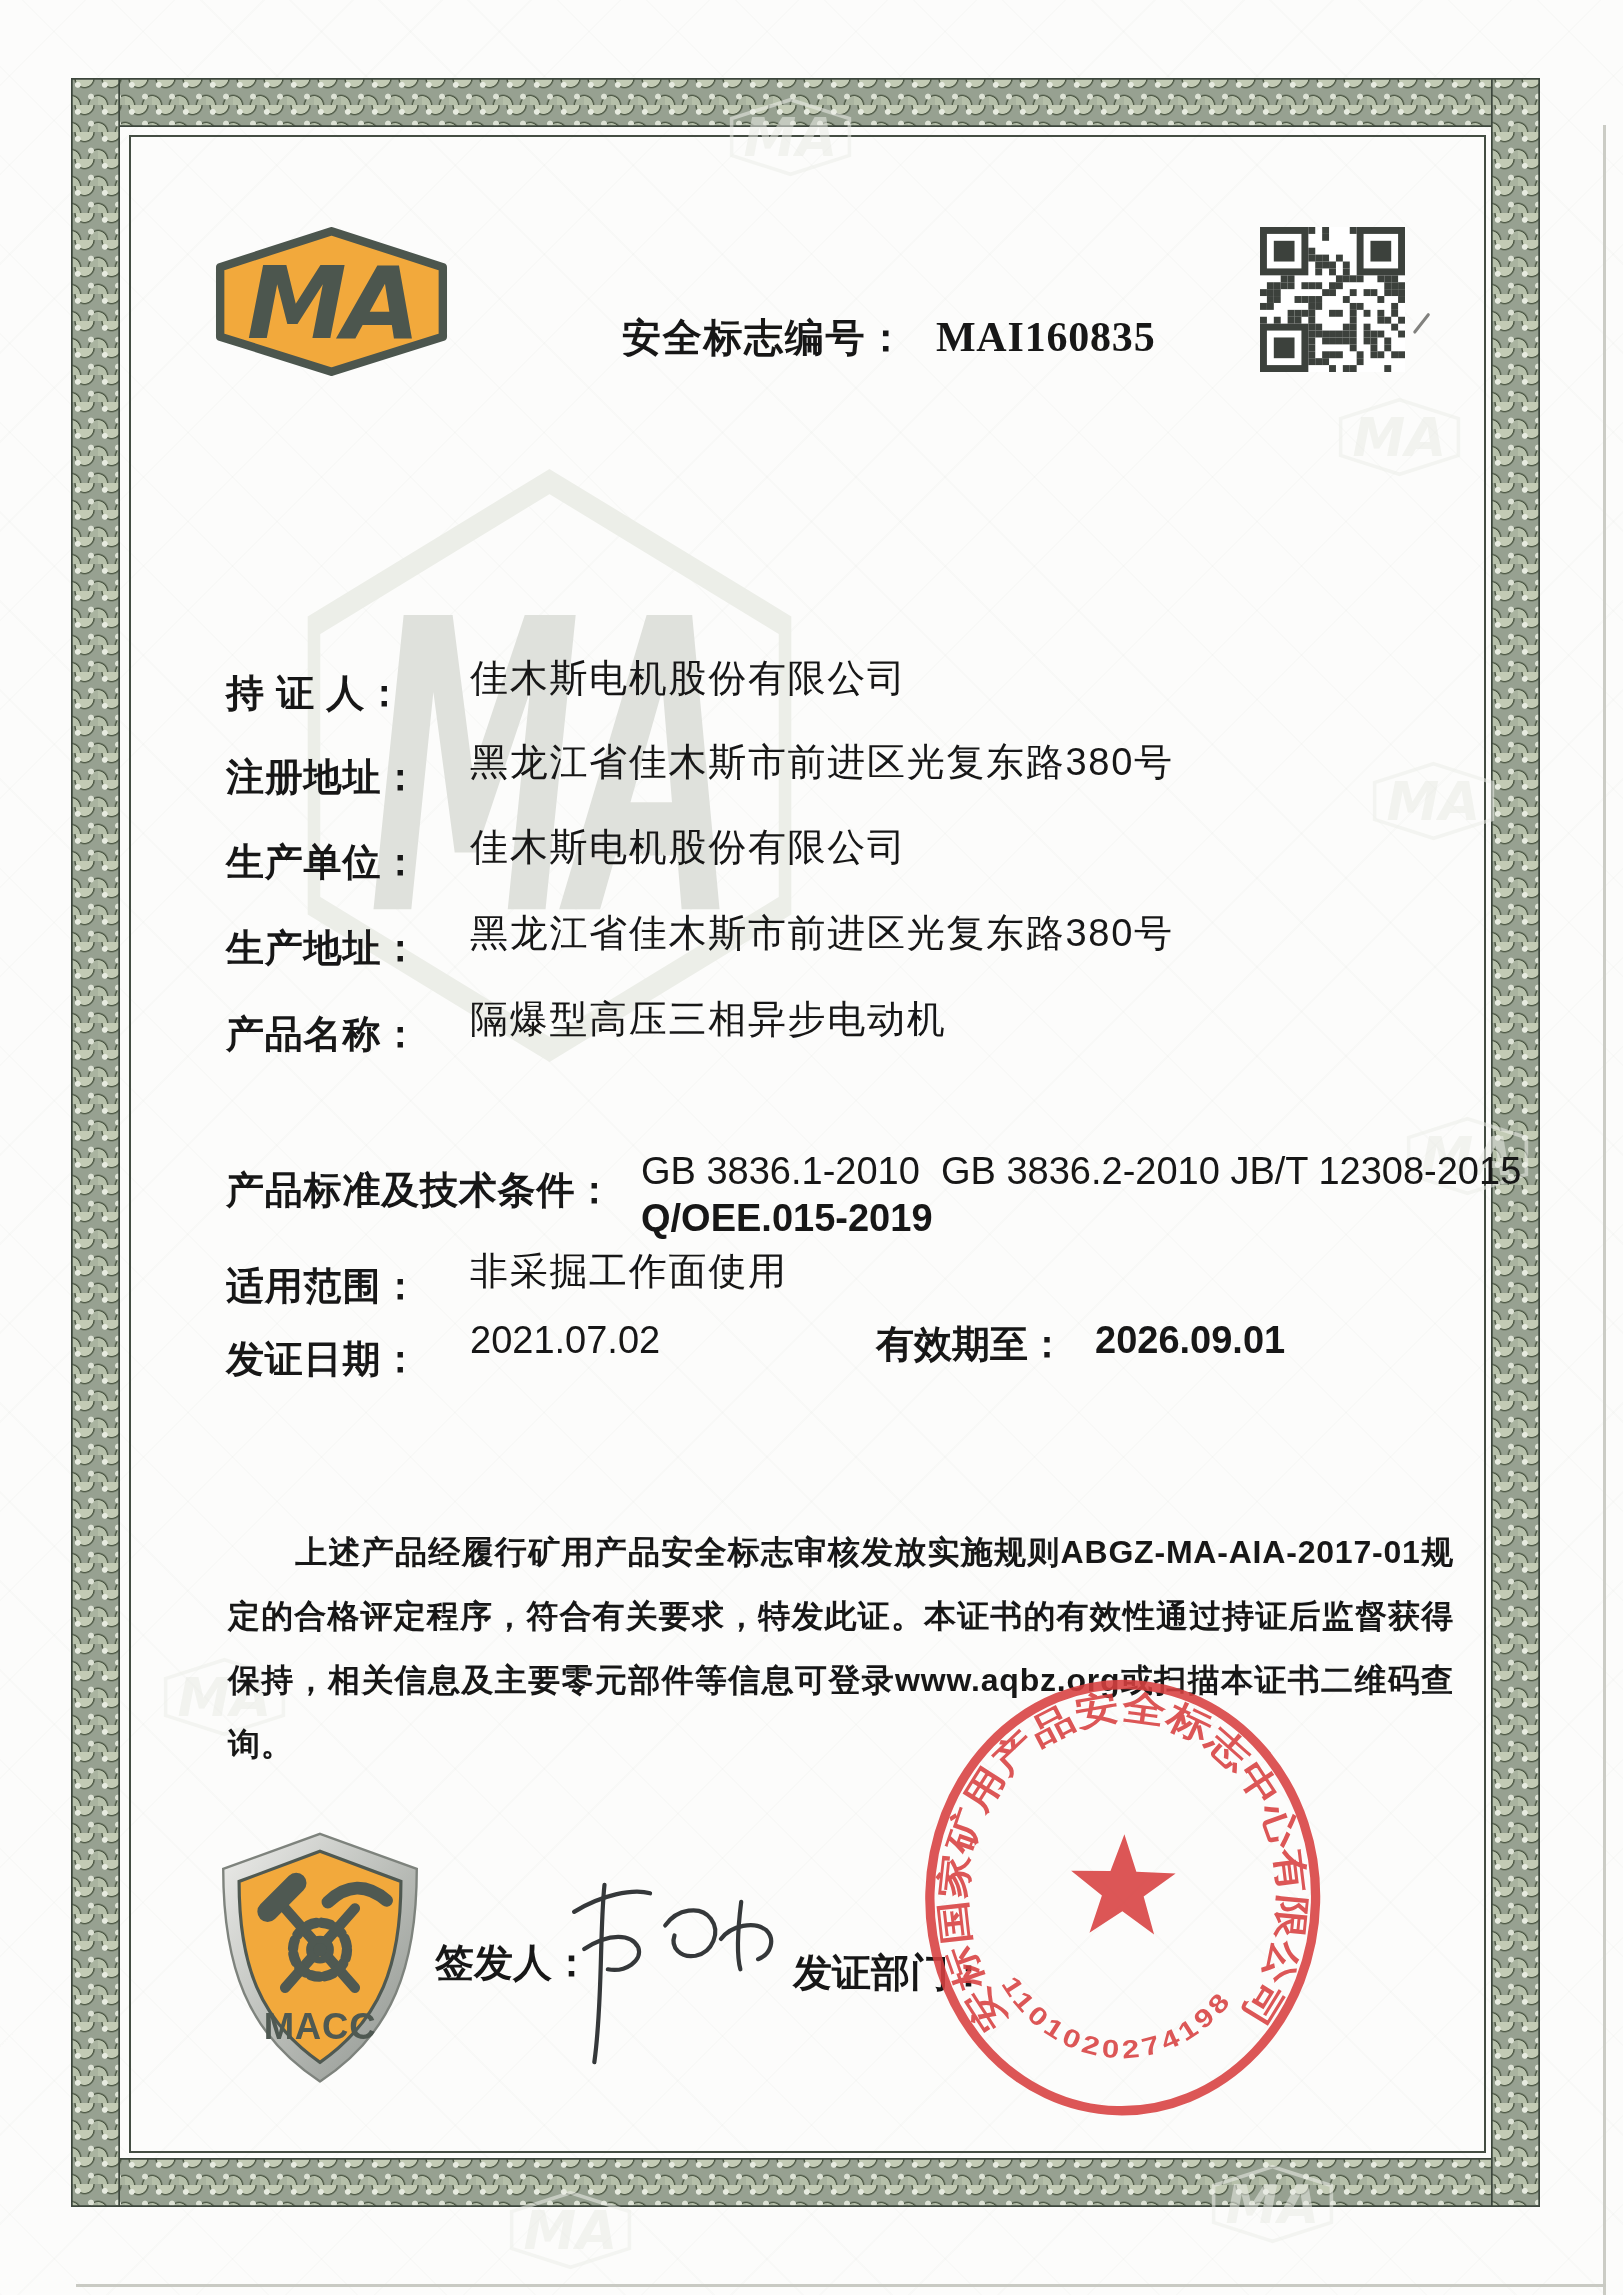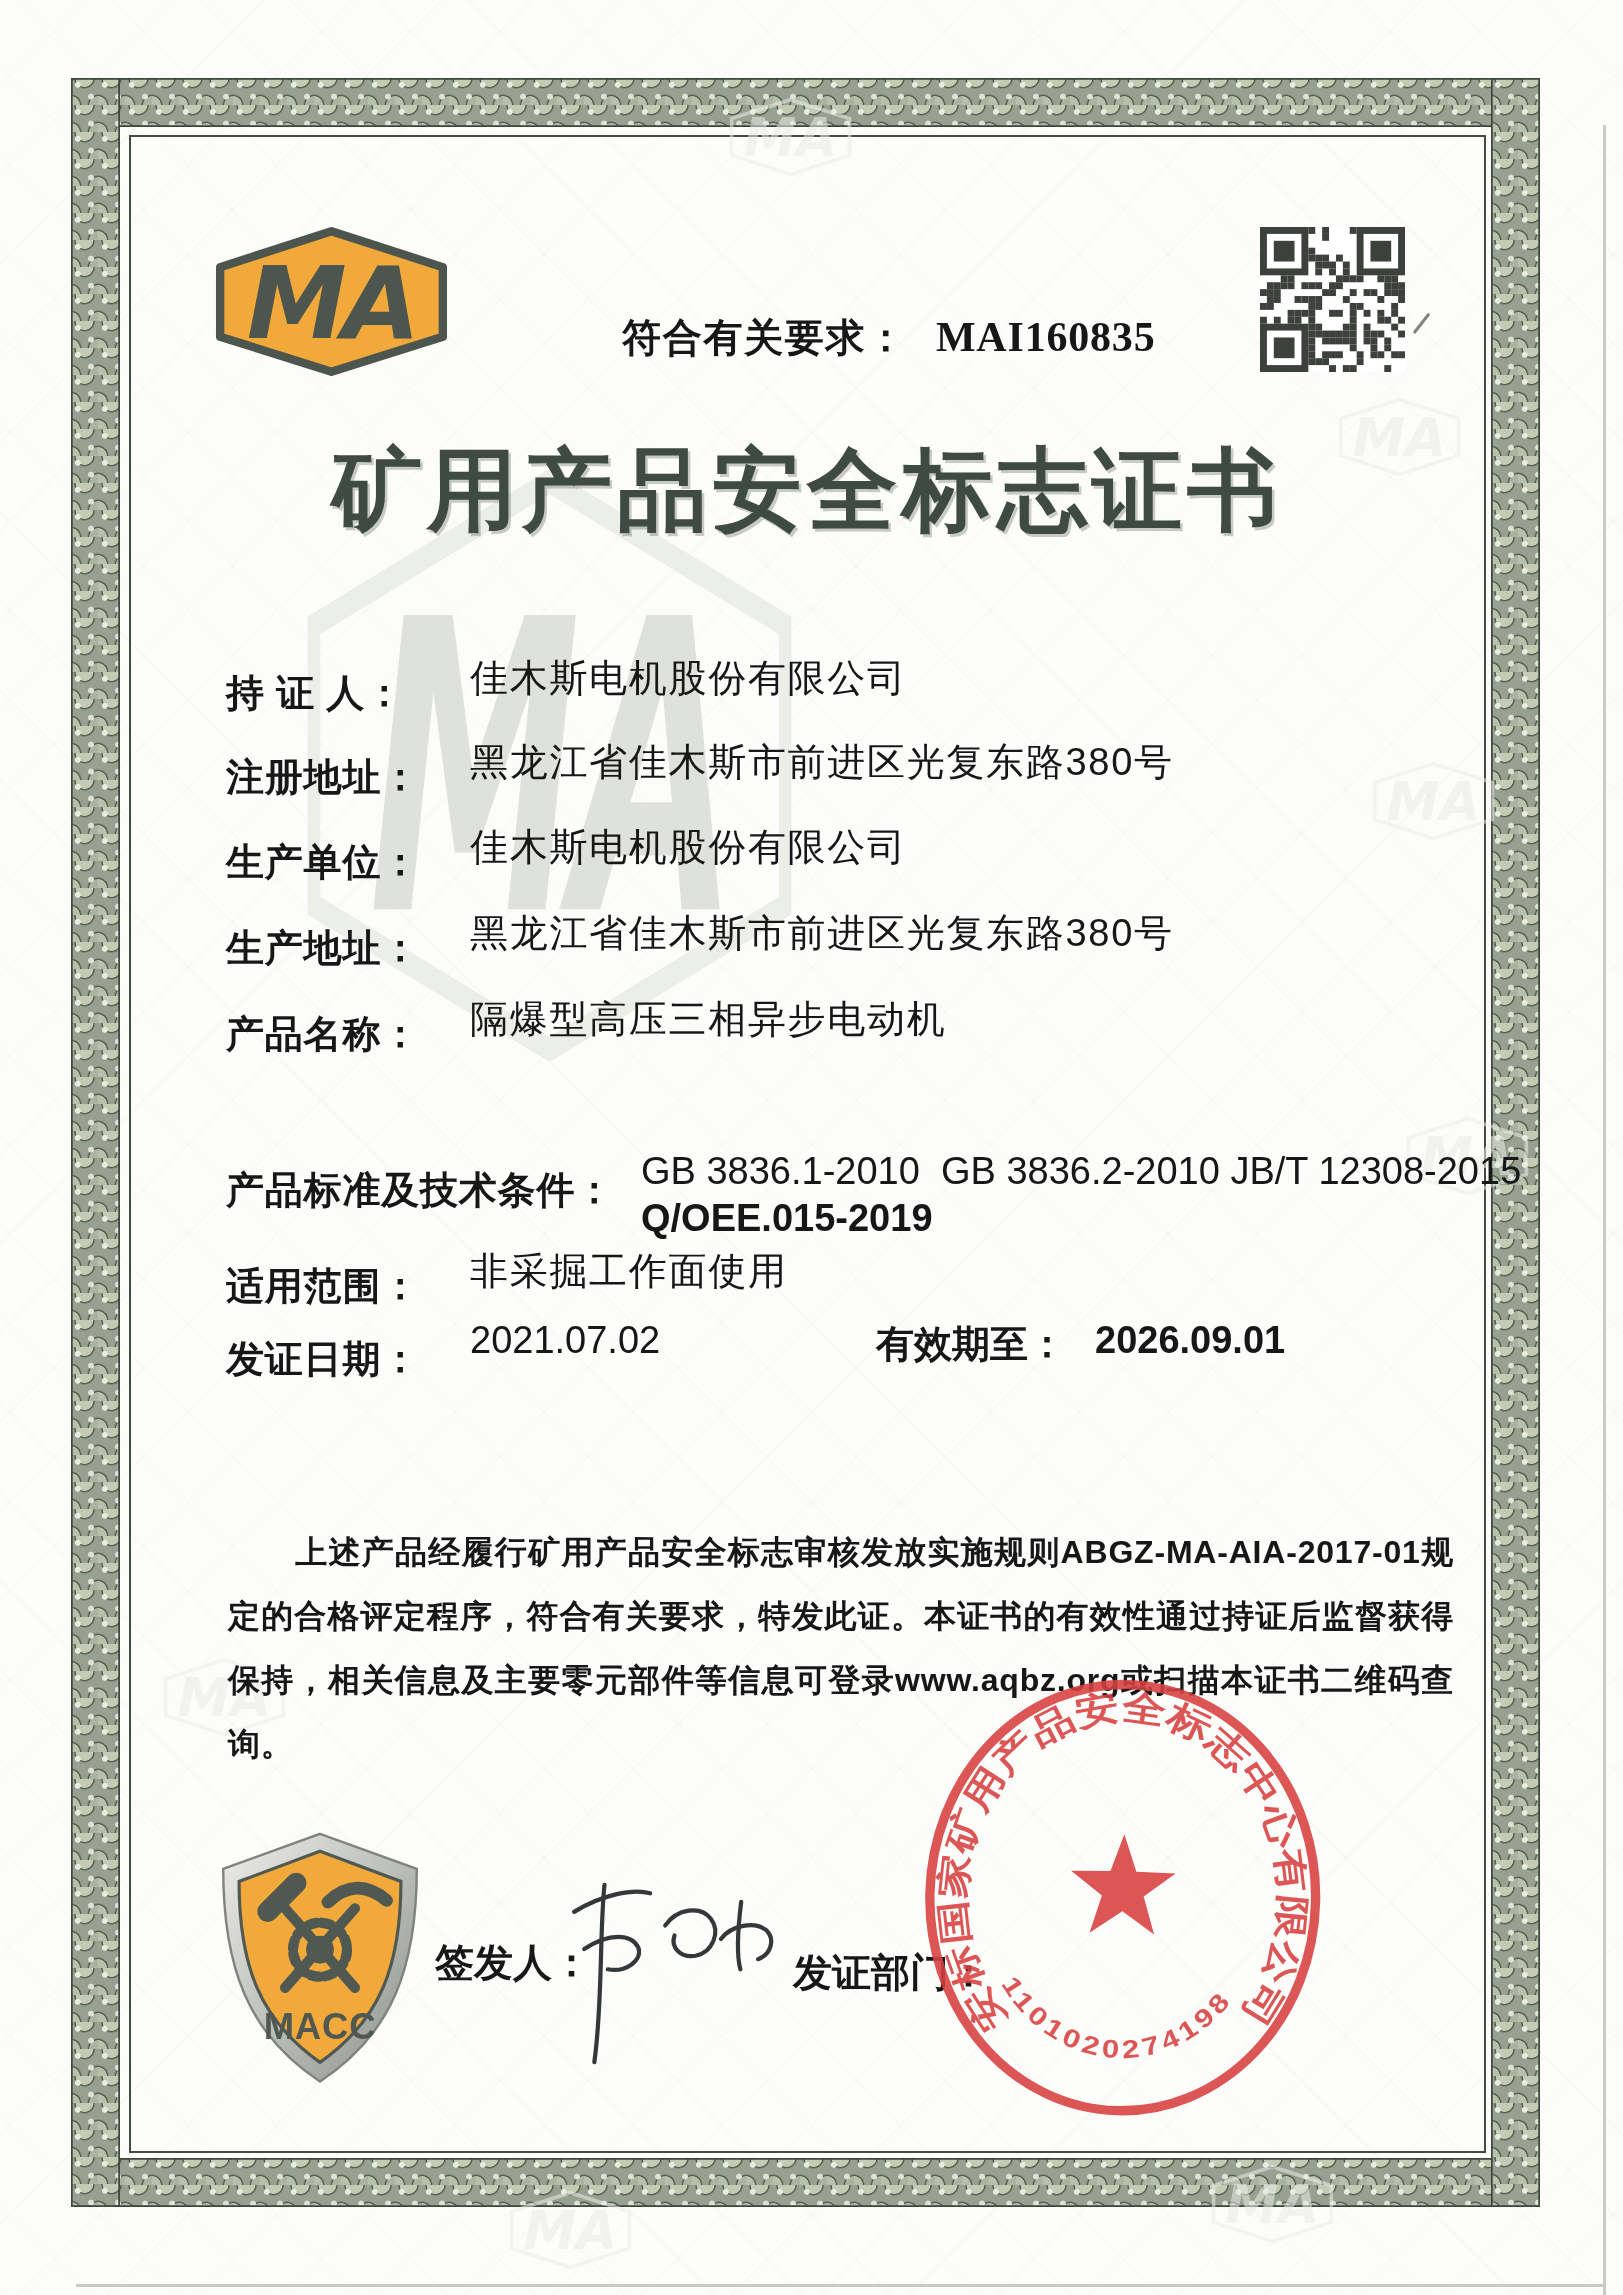--- a/index.html
+++ b/index.html
@@ -125,7 +125,7 @@
   </svg>
 
   <div class="safety-row">
-    <span class="safety-label">符合有关要求：</span><span class="safety-value">MAI160835</span>
+    <span class="safety-label">安全标志编号：</span><span class="safety-value">MAI160835</span>
   </div>
 
   <svg id="qr" class="qr" viewBox="0 0 168 168">

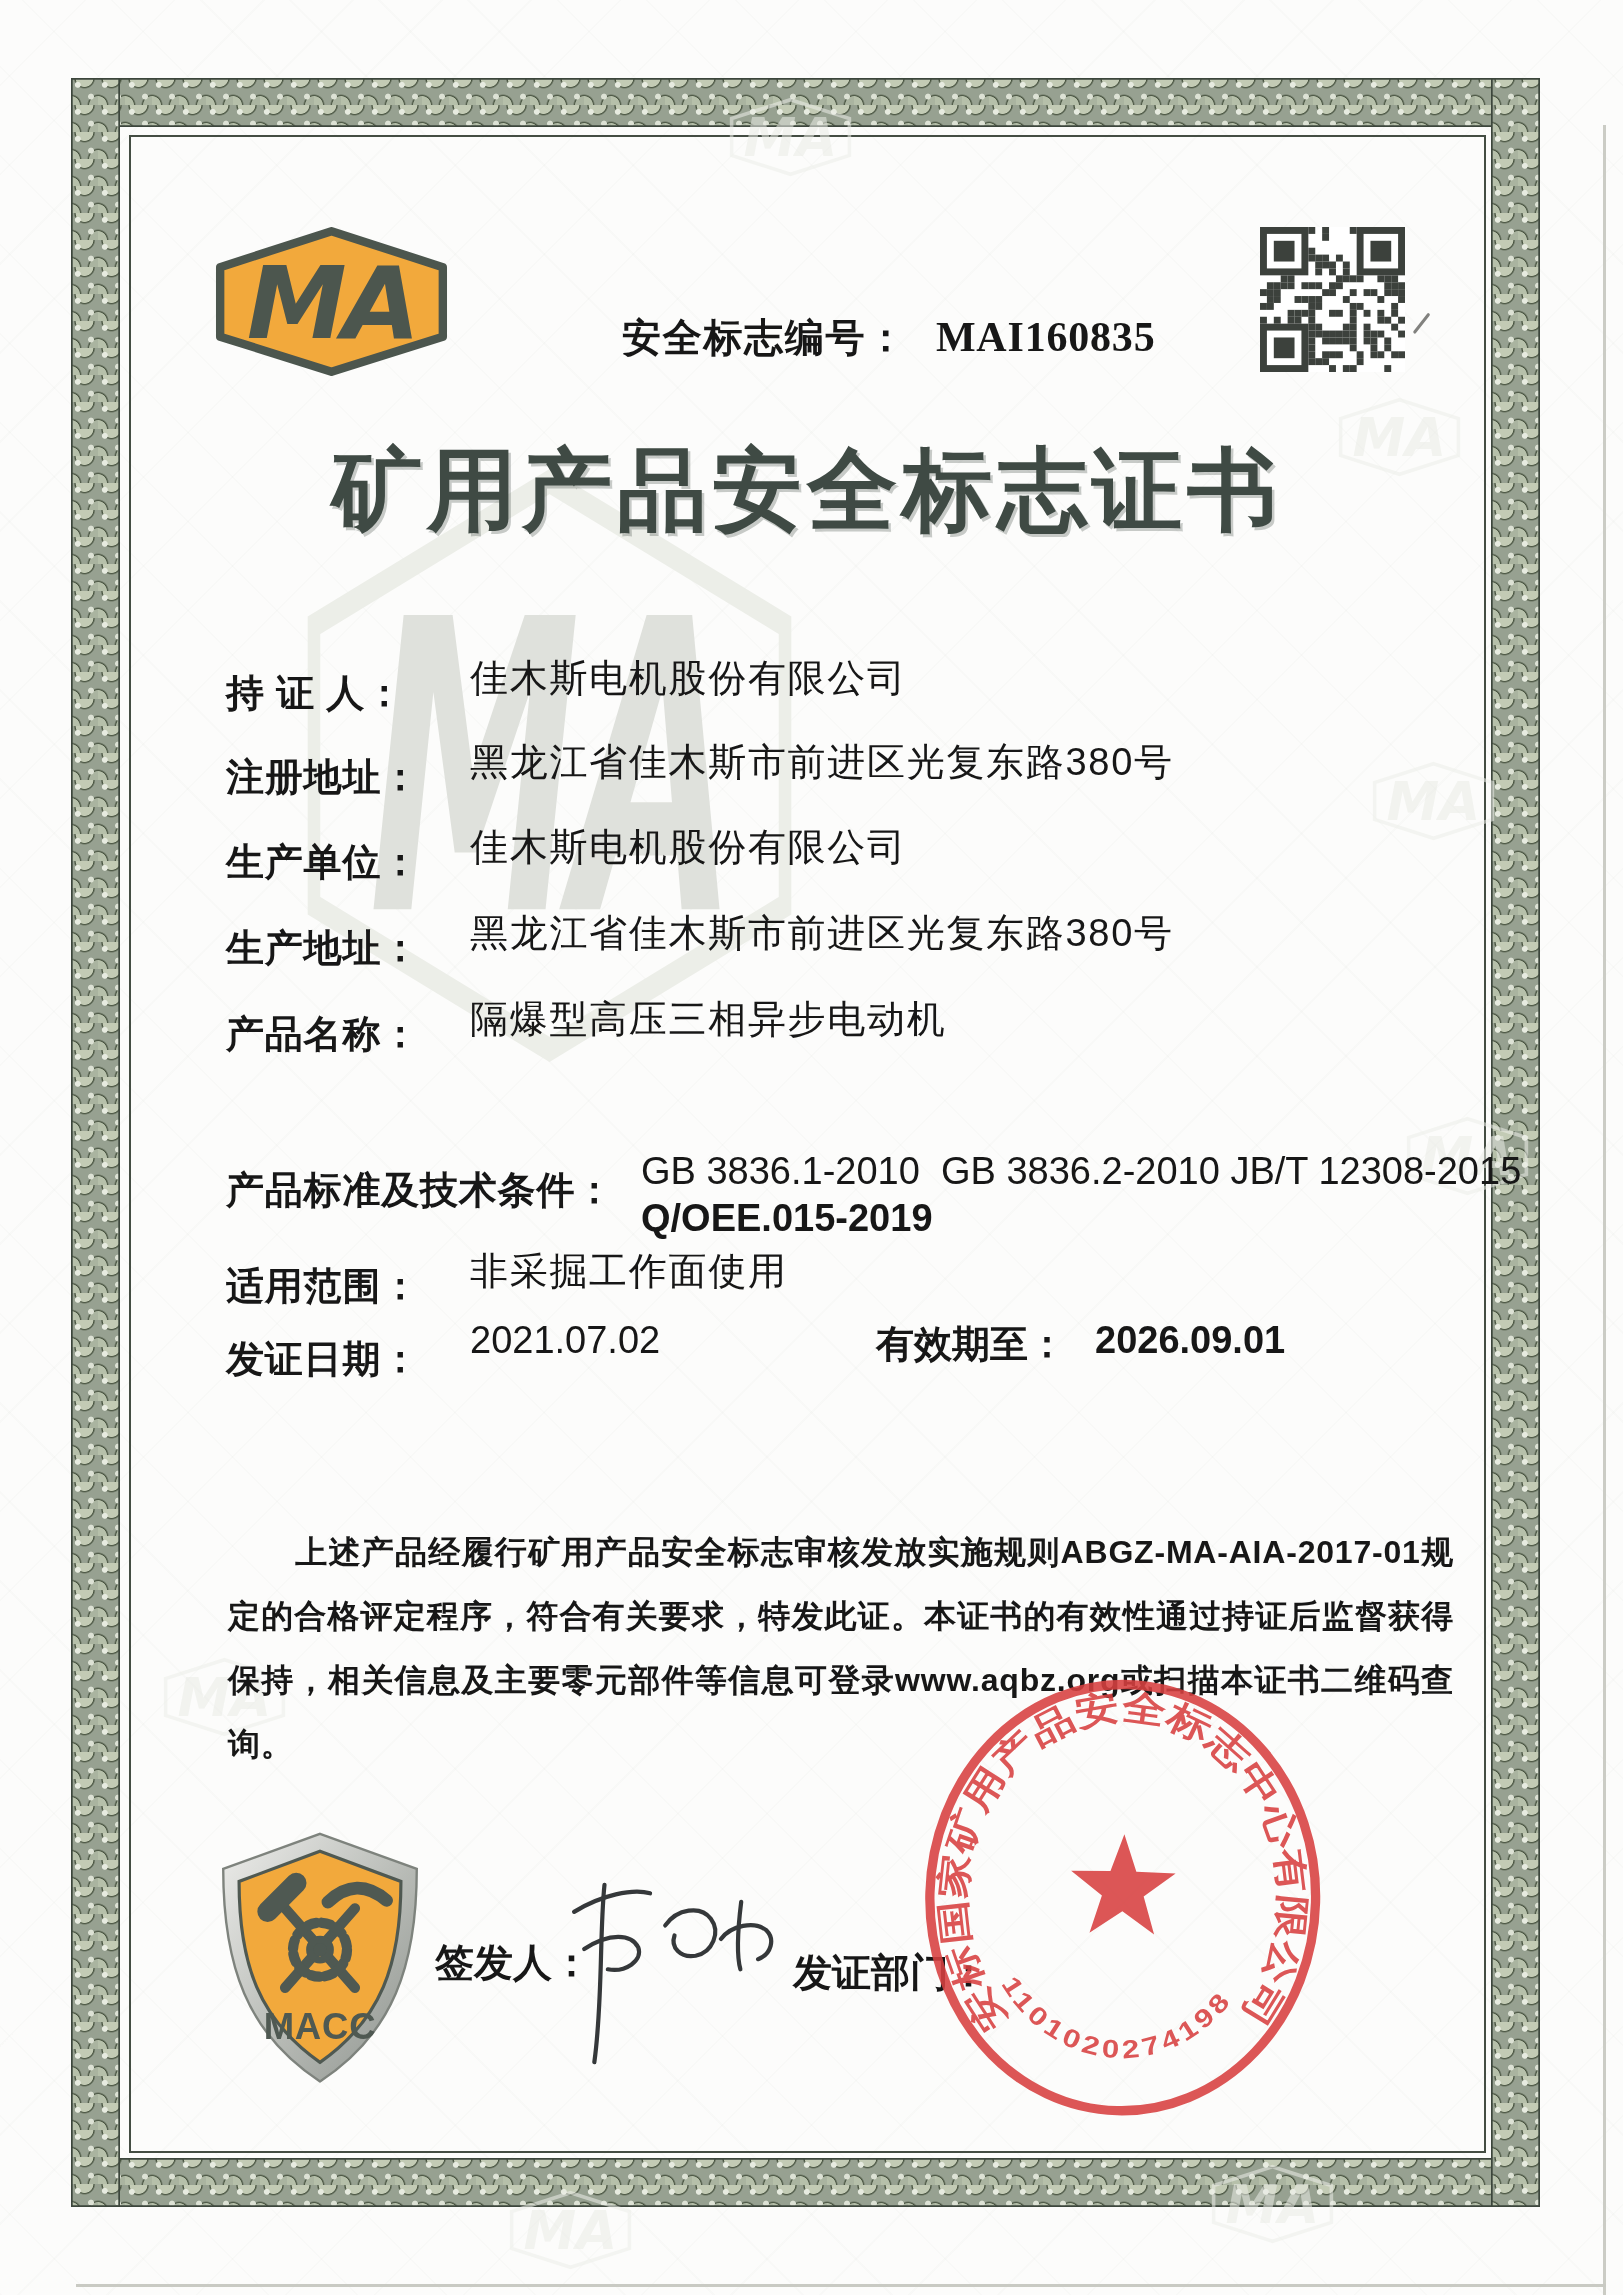--- a/index.html
+++ b/index.html
@@ -271,7 +271,6 @@
       <rect x="16" y="128" width="24" height="24" fill="#3c413c"></rect>
     </svg>
 
-  <h1 class="title">矿用产品安全标志证书</h1>
 
   <div class="row" style="top:653px;">
     <span class="label">持 证 人：</span>

